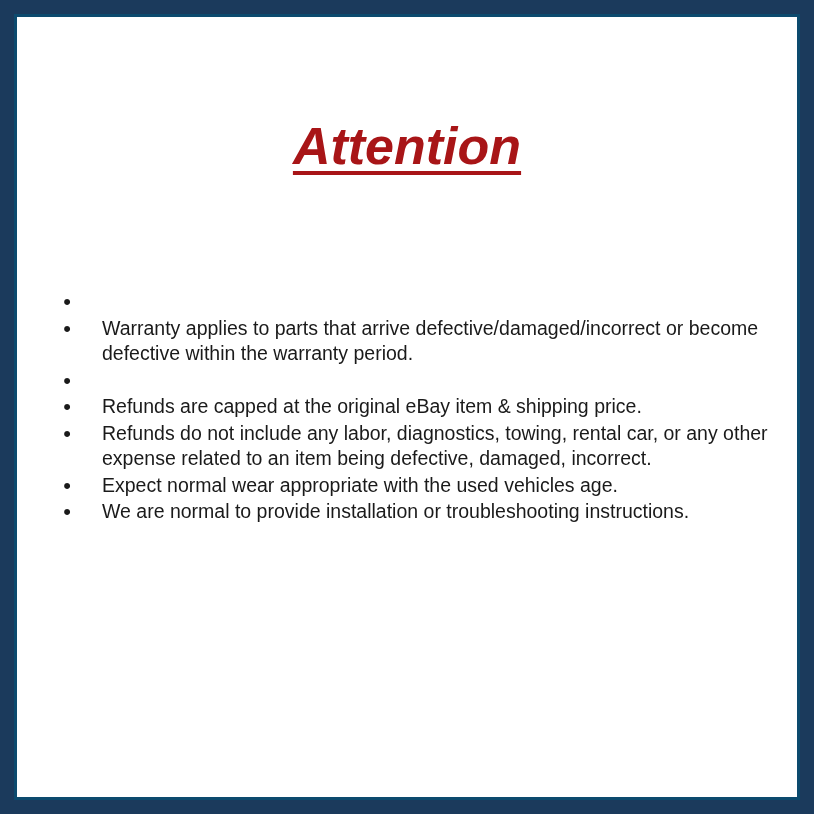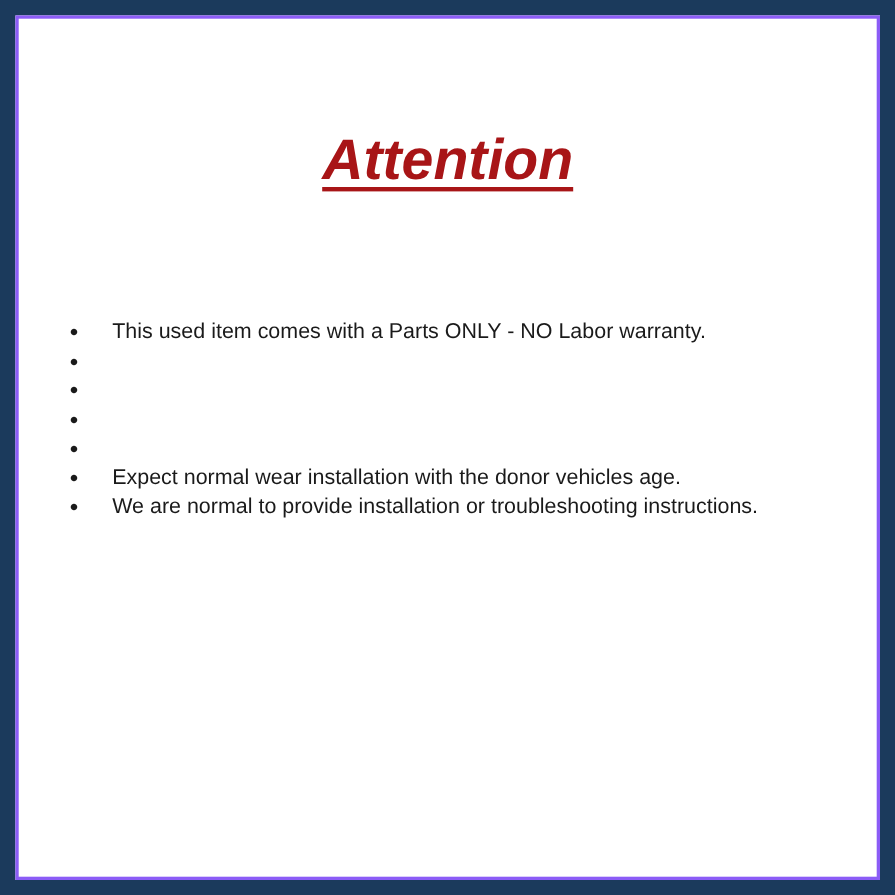--- a/index.html
+++ b/index.html
@@ -26,7 +26,7 @@
     box-sizing: border-box;
     width: 100%;
     height: 100%;
-    border: 3px solid #8b5cf6;
+    border: 3px solid #0c4a6e;
     padding: 0;
     position: relative;
   }

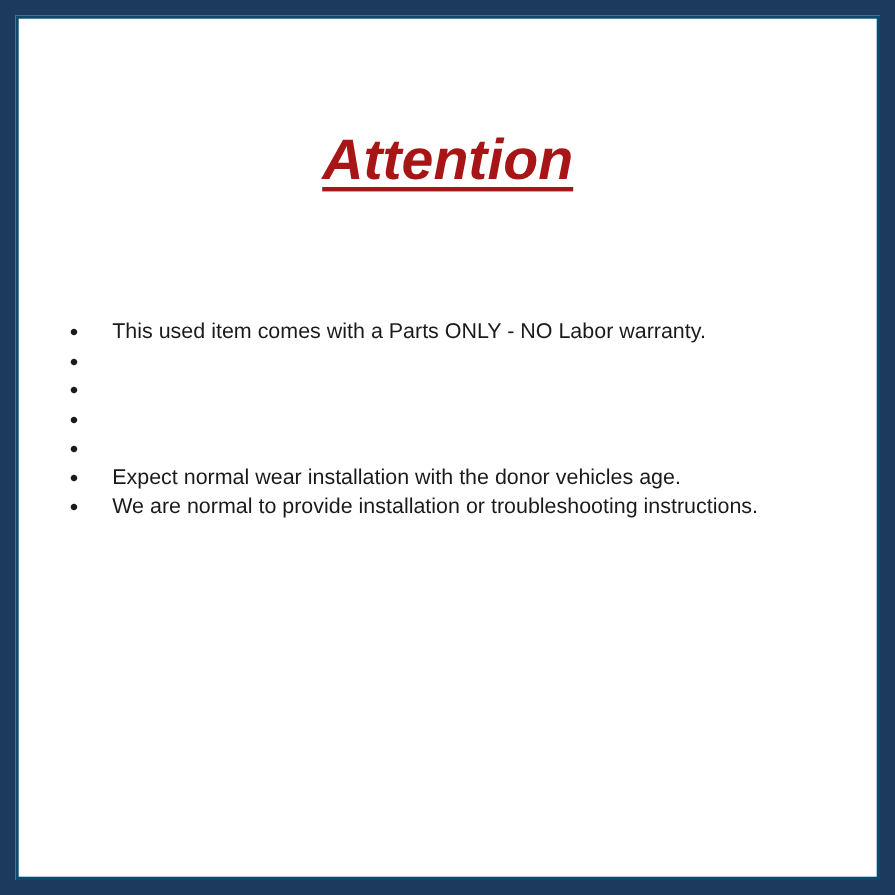--- a/index.html
+++ b/index.html
@@ -89,7 +89,6 @@
     <ul id="bullet-list">
       <li>
         <span class="bullet-mark">•</span>
-        <span class="bullet-text">This used item comes with a Parts ONLY - NO Labor warranty.</span>
       </li>
       <li>
         <span class="bullet-mark">•</span>

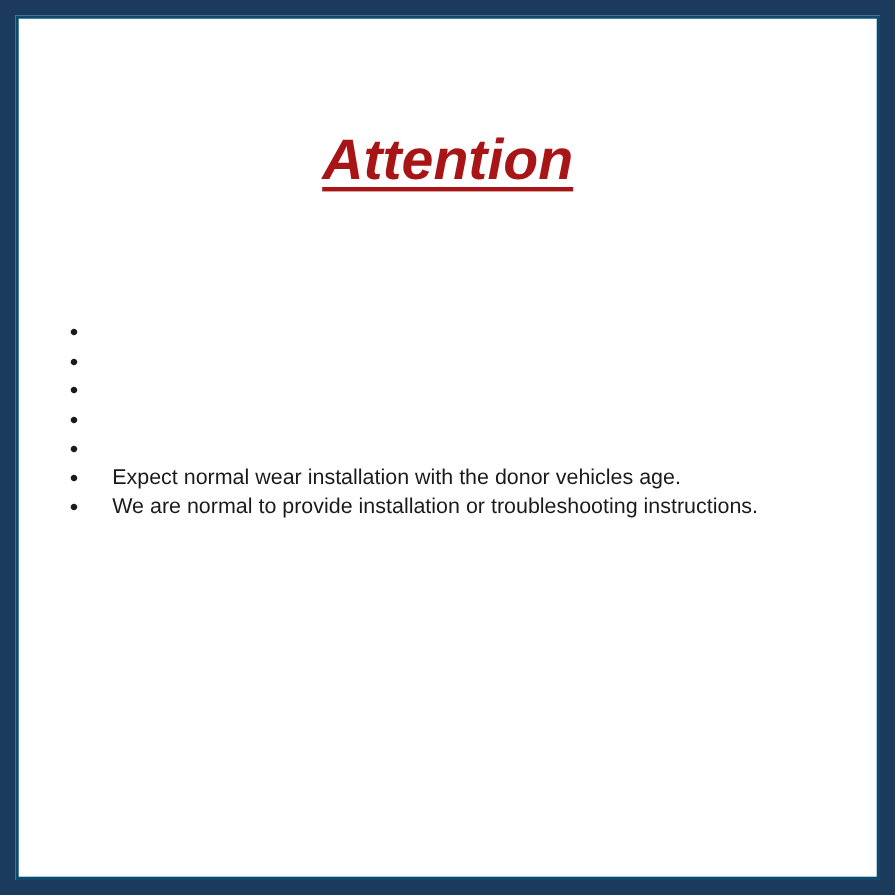--- a/index.html
+++ b/index.html
@@ -92,6 +92,7 @@
       </li>
       <li>
         <span class="bullet-mark">•</span>
+        <span class="bullet-text">Warranty applies to parts that arrive defective/damaged/incorrect or become defective within the warranty period.</span>
       </li>
       <li>
         <span class="bullet-mark">•</span>

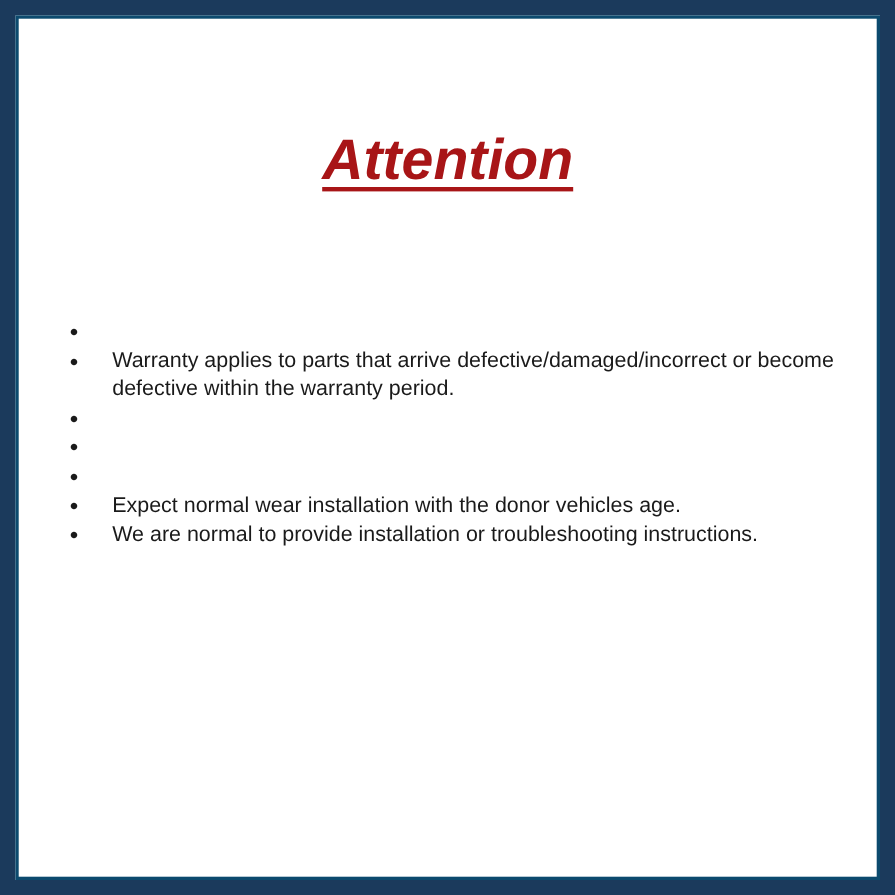--- a/index.html
+++ b/index.html
@@ -99,6 +99,7 @@
       </li>
       <li>
         <span class="bullet-mark">•</span>
+        <span class="bullet-text">Refunds are capped at the original eBay item &amp; shipping price.</span>
       </li>
       <li>
         <span class="bullet-mark">•</span>

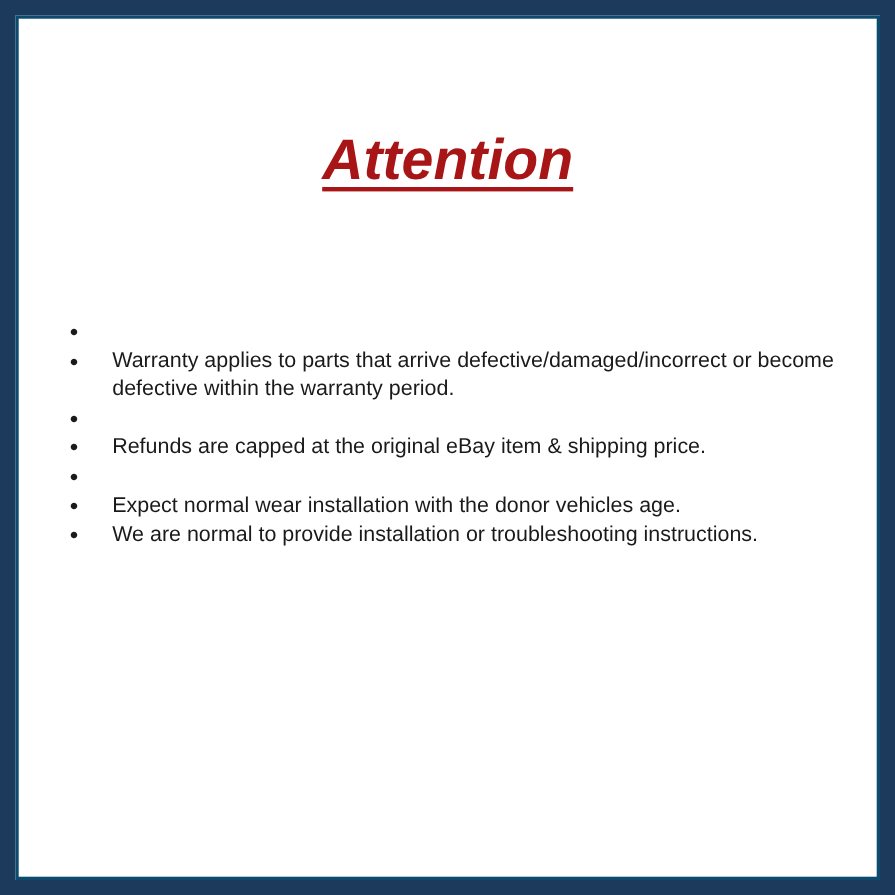--- a/index.html
+++ b/index.html
@@ -103,6 +103,7 @@
       </li>
       <li>
         <span class="bullet-mark">•</span>
+        <span class="bullet-text">Refunds do not include any labor, diagnostics, towing, rental car, or any other expense related to an item being defective, damaged, incorrect.</span>
       </li>
       <li>
         <span class="bullet-mark">•</span>

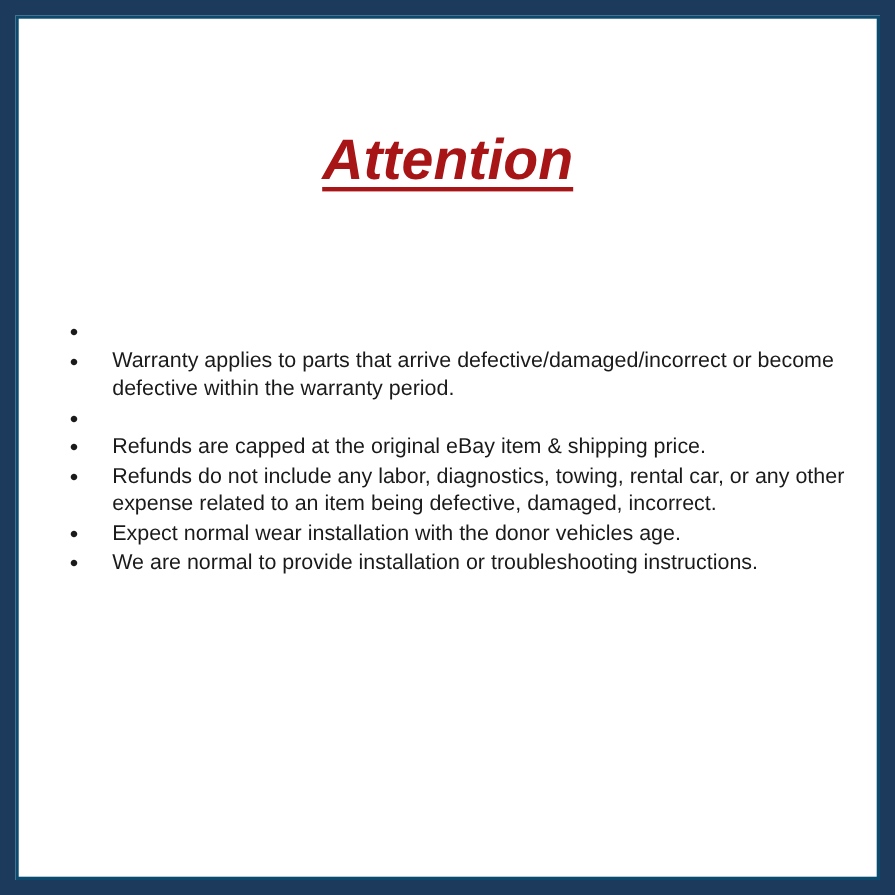--- a/index.html
+++ b/index.html
@@ -107,7 +107,7 @@
       </li>
       <li>
         <span class="bullet-mark">•</span>
-        <span class="bullet-text">Expect normal wear installation with the donor vehicles age.</span>
+        <span class="bullet-text">Expect normal wear appropriate with the used vehicles age.</span>
       </li>
       <li>
         <span class="bullet-mark">•</span>

